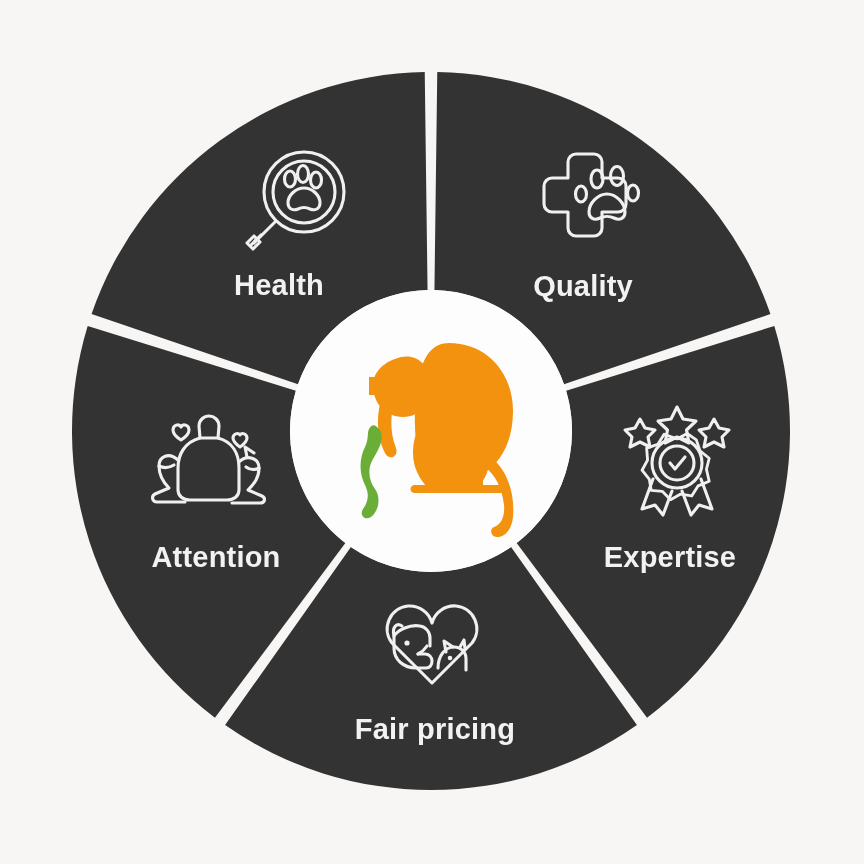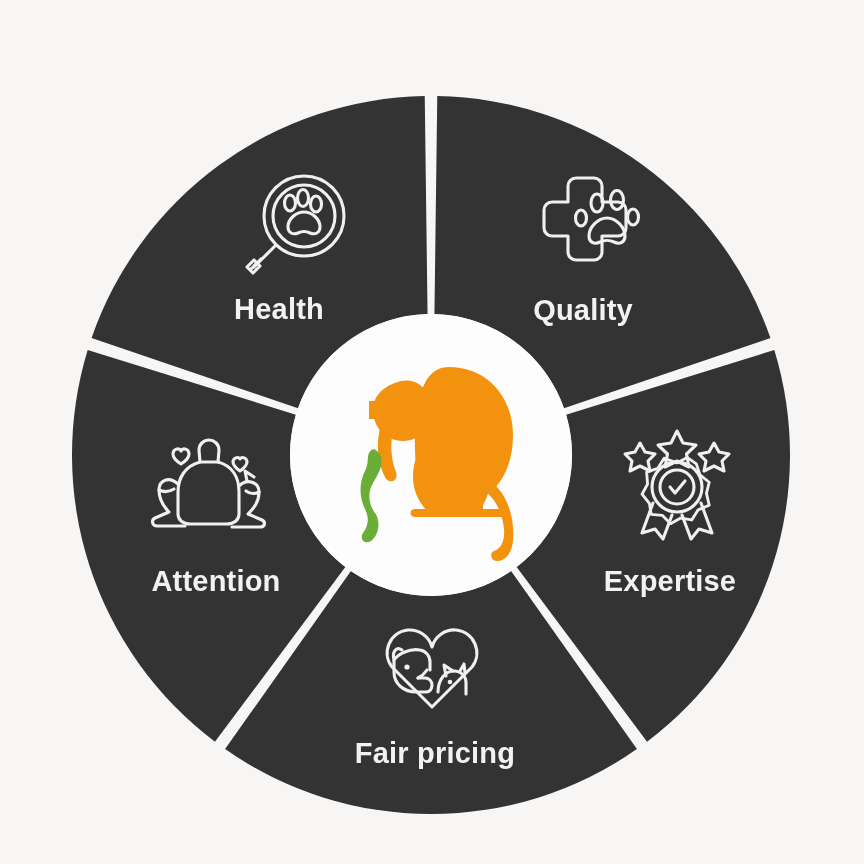--- a/index.html
+++ b/index.html
@@ -21,7 +21,6 @@
     top: 0;
     width: 864px;
     height: 772px;
-    margin-top: 24px;
   }
   svg.wheel {
     position: absolute;

